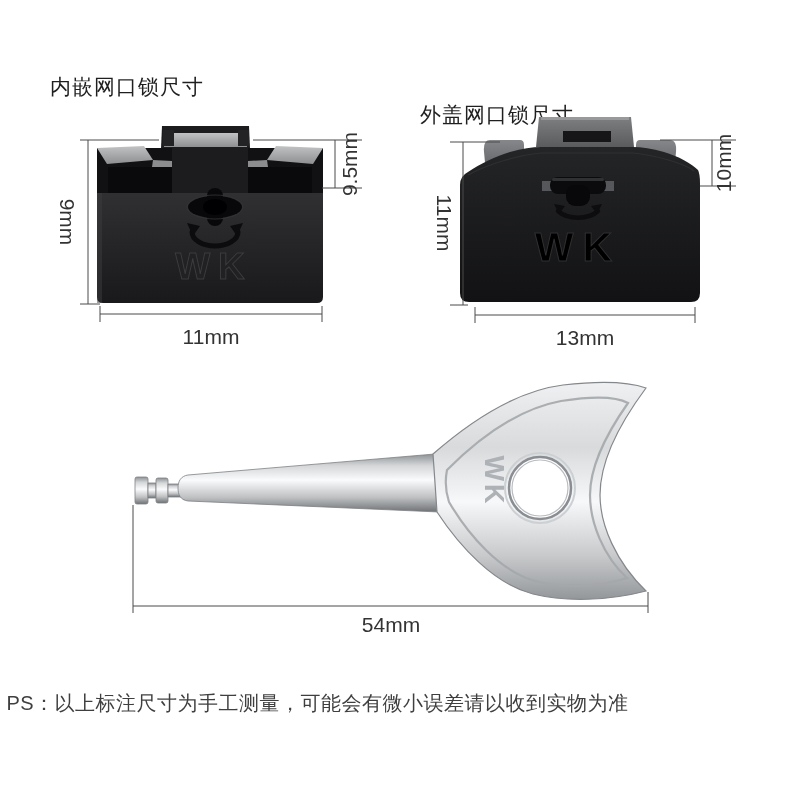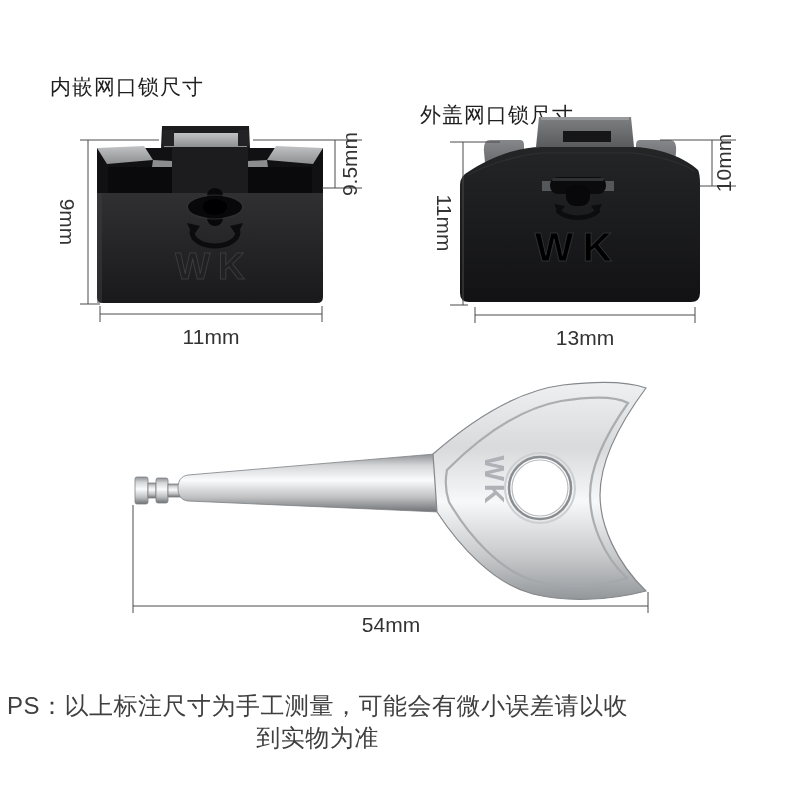--- a/index.html
+++ b/index.html
@@ -19,7 +19,7 @@
   #fig-key{left:95px;top:370px;}
   .note{
     position:absolute;left:0;top:690px;width:635px;text-align:center;
-    font-size:24px;color:#3f3f3f;letter-spacing:0.5px;
+    font-size:20px;color:#3f3f3f;letter-spacing:0.5px;
   }
   .dim-text{font-size:21px;fill:#333;}
   .dim-line{stroke:#4b4b4b;stroke-width:1;fill:none;}

